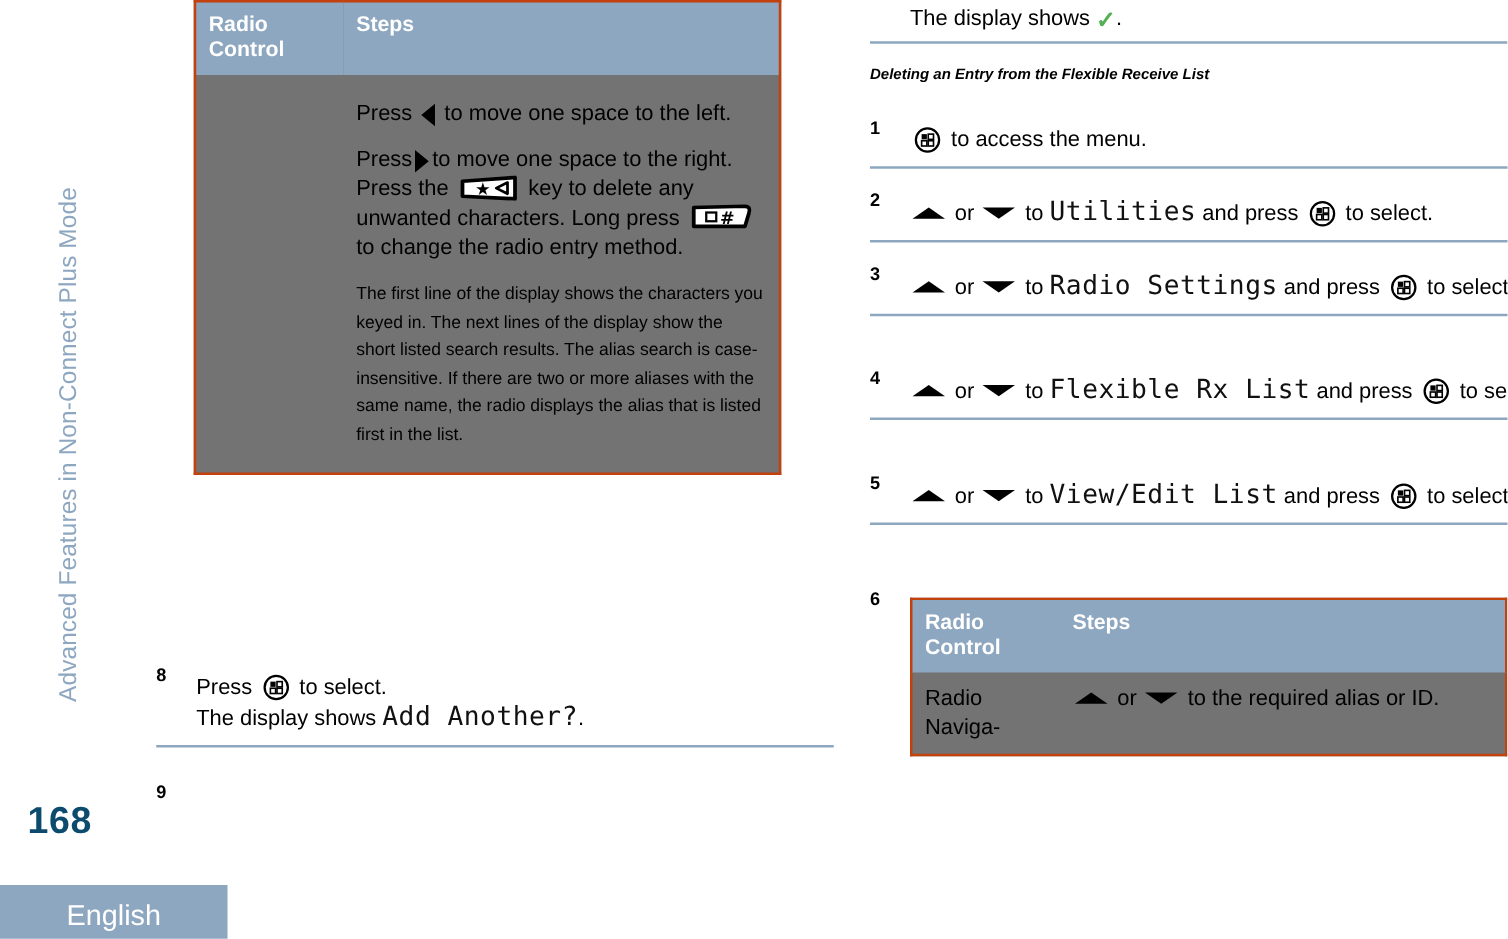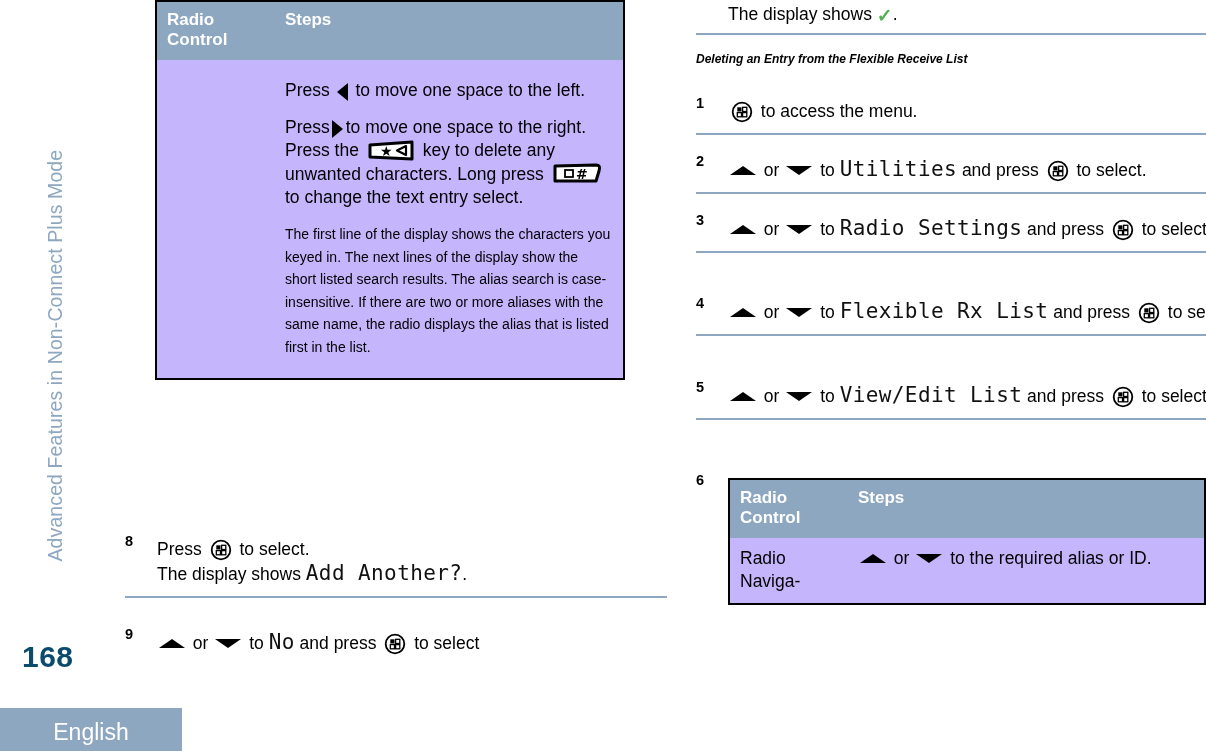--- a/index.html
+++ b/index.html
@@ -107,10 +107,10 @@
   
   table.rc-table {
     border-collapse: collapse;
-    border: 2px solid #000000;
+    border: 2px solid #c2410c;
     width: 100%;
     table-layout: fixed;
-    background: #c4b5fd;
+    background: #737373;
   }
   table.rc-table th {
     background: #8ea7c0;

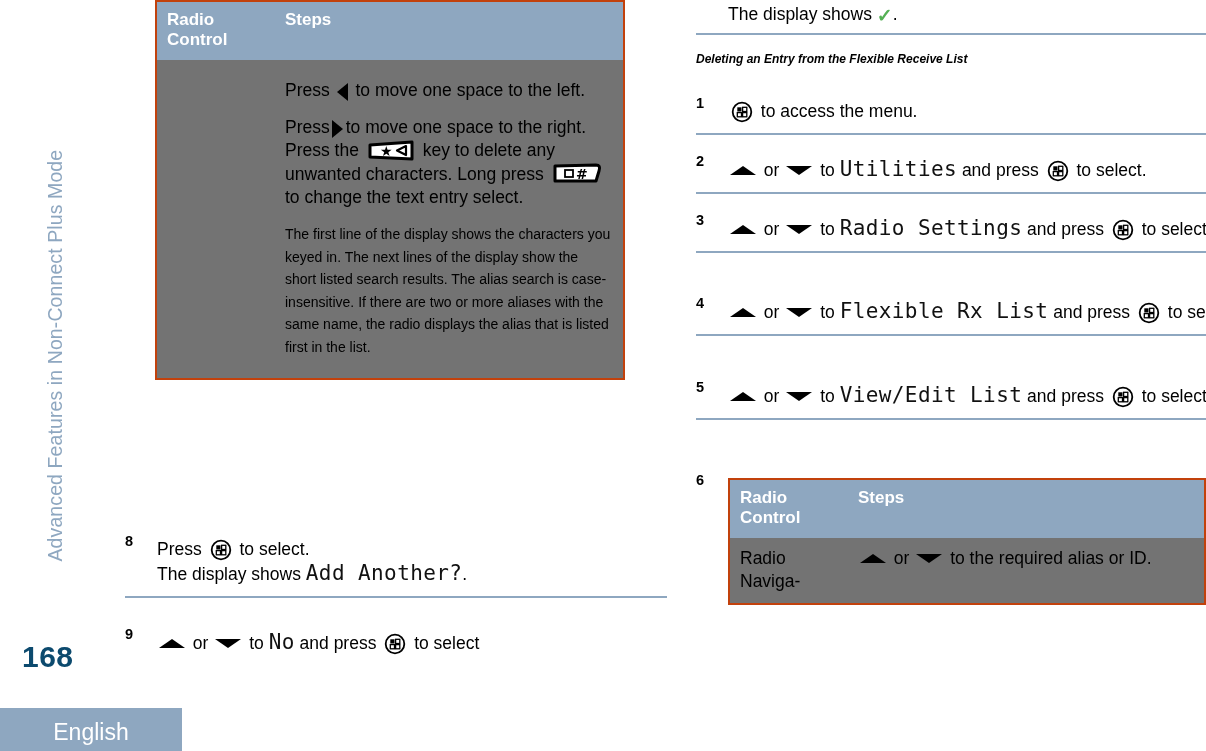--- a/index.html
+++ b/index.html
@@ -231,7 +231,7 @@
                   <text x="24" y="17" font-family="DejaVu Sans, sans-serif" font-size="14" font-weight="bold" fill="#000000">#</text>
                 </svg>
               </span>
-              <span>to change the text entry select.</span>
+              <span>to change the radio entry method.</span>
             </p>
 
             <p style="margin:0 0 10px 0;" class="body-text">The first line of the display shows the characters you keyed in. The next lines of the display show the short listed search results. The alias search is case-insensitive. If there are two or more aliases with the same name, the radio displays the alias that is listed first in the list.</p>

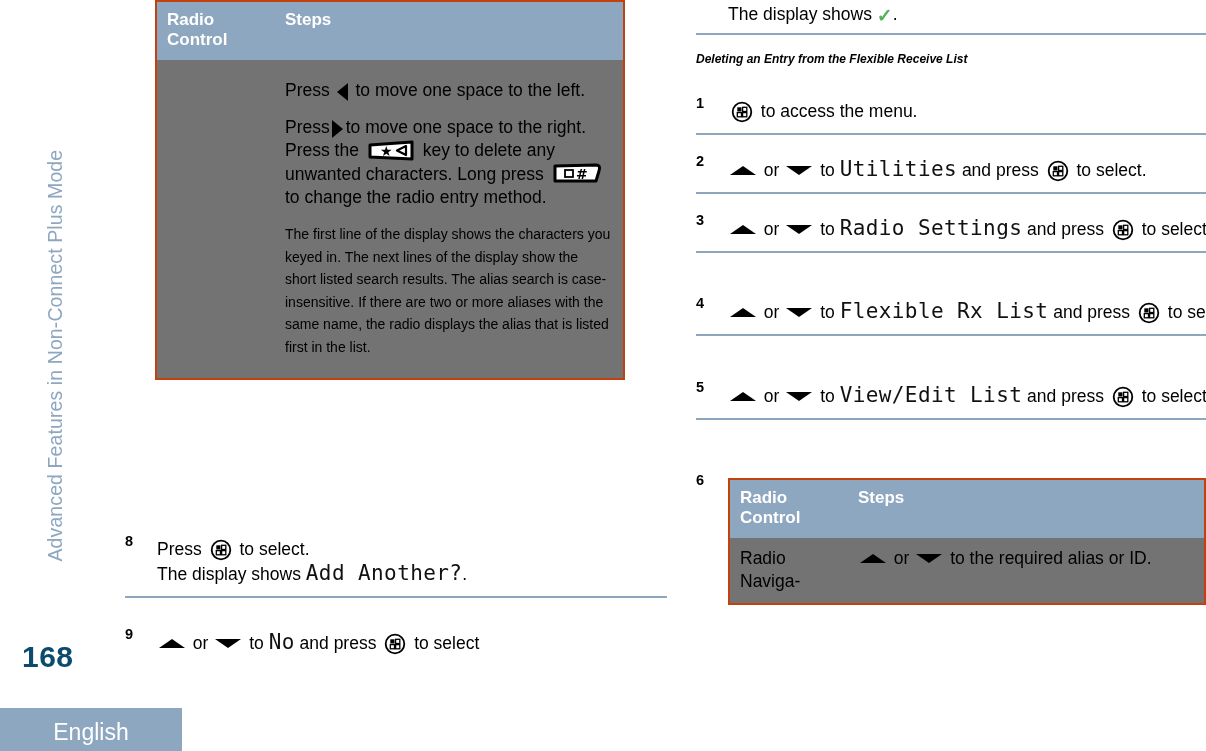--- a/index.html
+++ b/index.html
@@ -262,17 +262,6 @@
 
   <div class="step no-rule" style="position:absolute; left:0; top:621px; width:510px;">
     <span class="step-num">9</span>
-    <span class="step-body">
-      <span class="tri-up"></span><span> or </span><span class="tri-down"></span><span> to </span><span class="mono">No</span><span> and press </span><span class="icon menu-btn">
-        <svg width="22" height="22" viewBox="0 0 22 22">
-          <circle cx="11" cy="11" r="9.3" fill="#ffffff" stroke="#000000" stroke-width="1.8"></circle>
-          <rect x="6.3" y="6.3" width="4.2" height="4.2" fill="#000000"></rect>
-          <rect x="11.6" y="6.3" width="4.2" height="4.2" fill="none" stroke="#000000" stroke-width="1.3"></rect>
-          <rect x="6.3" y="11.6" width="4.2" height="4.2" fill="none" stroke="#000000" stroke-width="1.3"></rect>
-          <rect x="11.6" y="11.6" width="4.2" height="4.2" fill="none" stroke="#000000" stroke-width="1.3"></rect>
-        </svg>
-      </span><span> to select</span>
-    </span>
   </div>
 
 </div>

